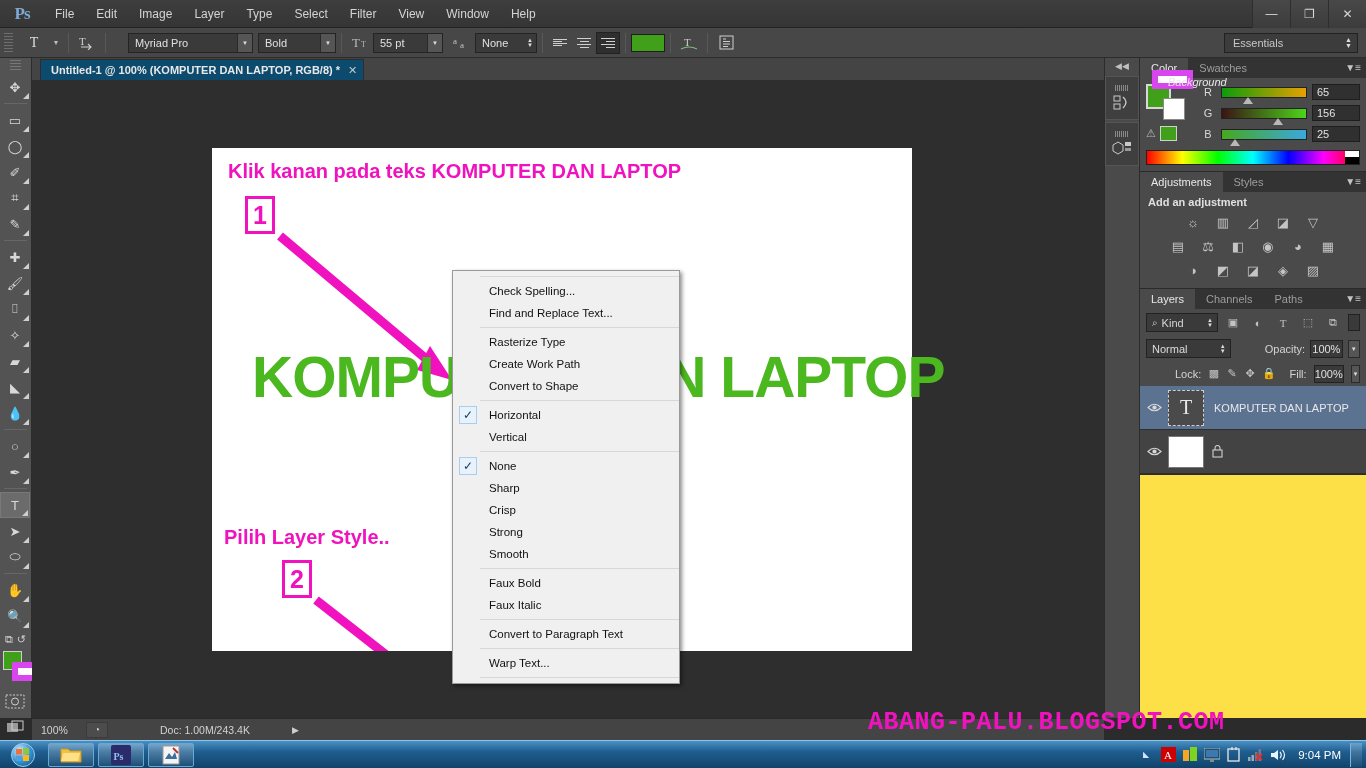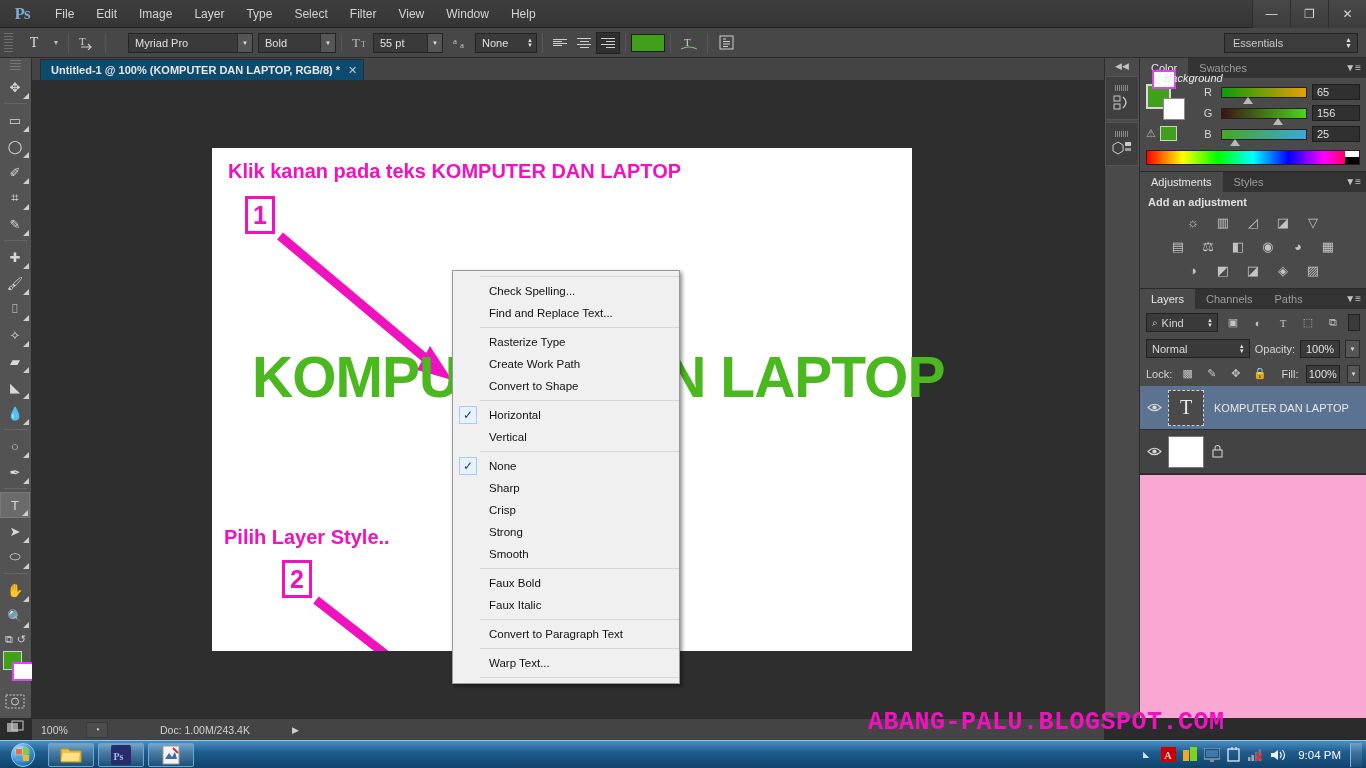--- a/index.html
+++ b/index.html
@@ -117,7 +117,7 @@
   .mini-grip { width:14px; height:6px; background:repeating-linear-gradient(to right,#8a8a8a 0 1px,transparent 1px 2px);
     margin-bottom:3px; }
 
-  .rightdock { position:absolute; left:1140px; top:58px; width:226px; height:660px; background:#f9a8d4; }
+  .rightdock { position:absolute; left:1140px; top:58px; width:226px; height:660px; background:#fde047; }
   .panel { background:#3c3c3c; border-bottom:1px solid #2a2a2a; }
   .panel-tabs { height:20px; display:flex; align-items:flex-end; background:#333; position:relative; }
   .ptab { height:20px; padding:0 11px; line-height:20px; font-size:11px; color:#9d9d9d; background:#333; }

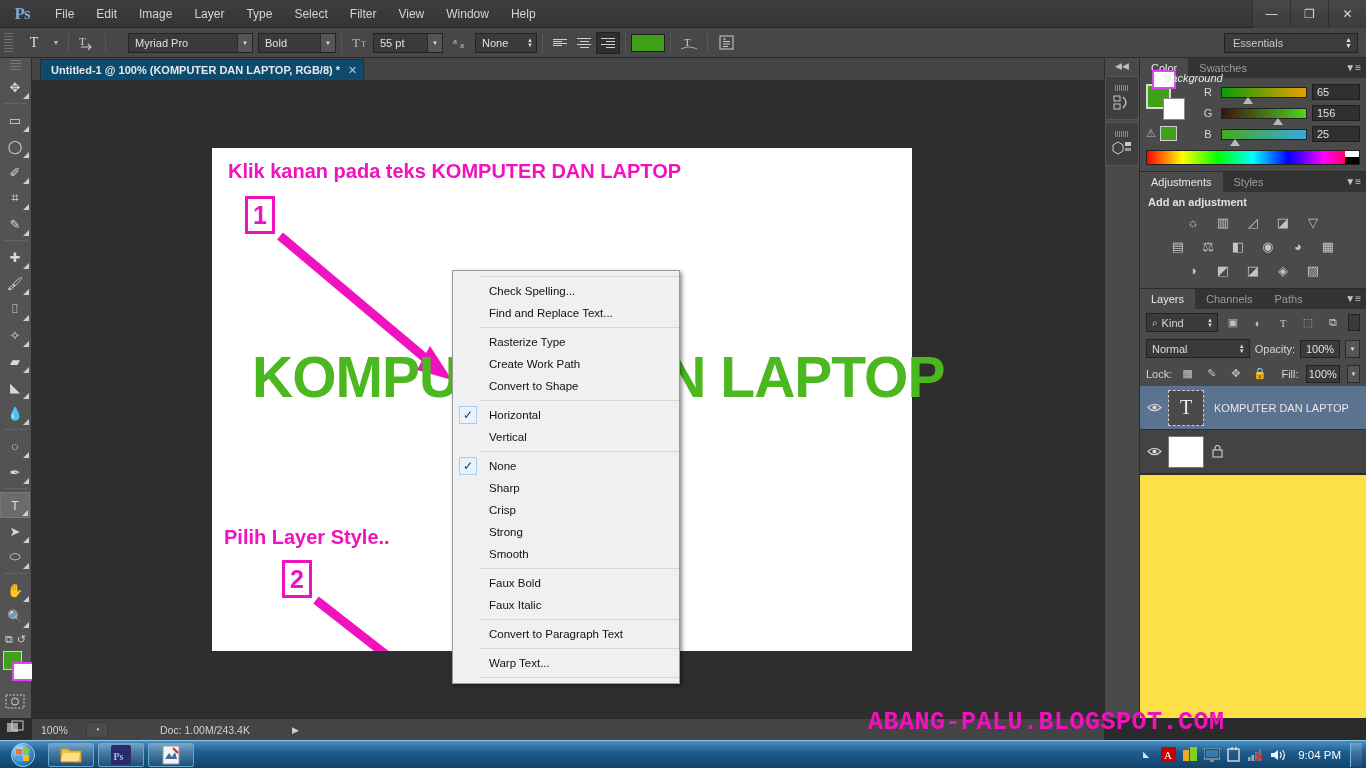--- a/index.html
+++ b/index.html
@@ -65,7 +65,7 @@
   .tool-sep { height:1px; background:#3c3c3c; margin:3px 4px; border-bottom:1px solid #666; }
   .fg-bg { position:relative; width:30px; height:34px; margin-top:4px; }
   .fg { position:absolute; left:3px; top:1px; width:19px; height:19px; background:#41a019; border:1px solid #cfcfcf; }
-  .bg { position:absolute; left:12px; top:12px; width:24px; height:19px; background:#fff; border:2px solid #d946ef; }
+  .bg { position:absolute; left:12px; top:12px; width:41px; height:19px; background:#fff; border:6px solid #d946ef; }
 
   
   .tabstrip { position:absolute; left:32px; top:58px; width:1072px; height:22px; background:#444; }

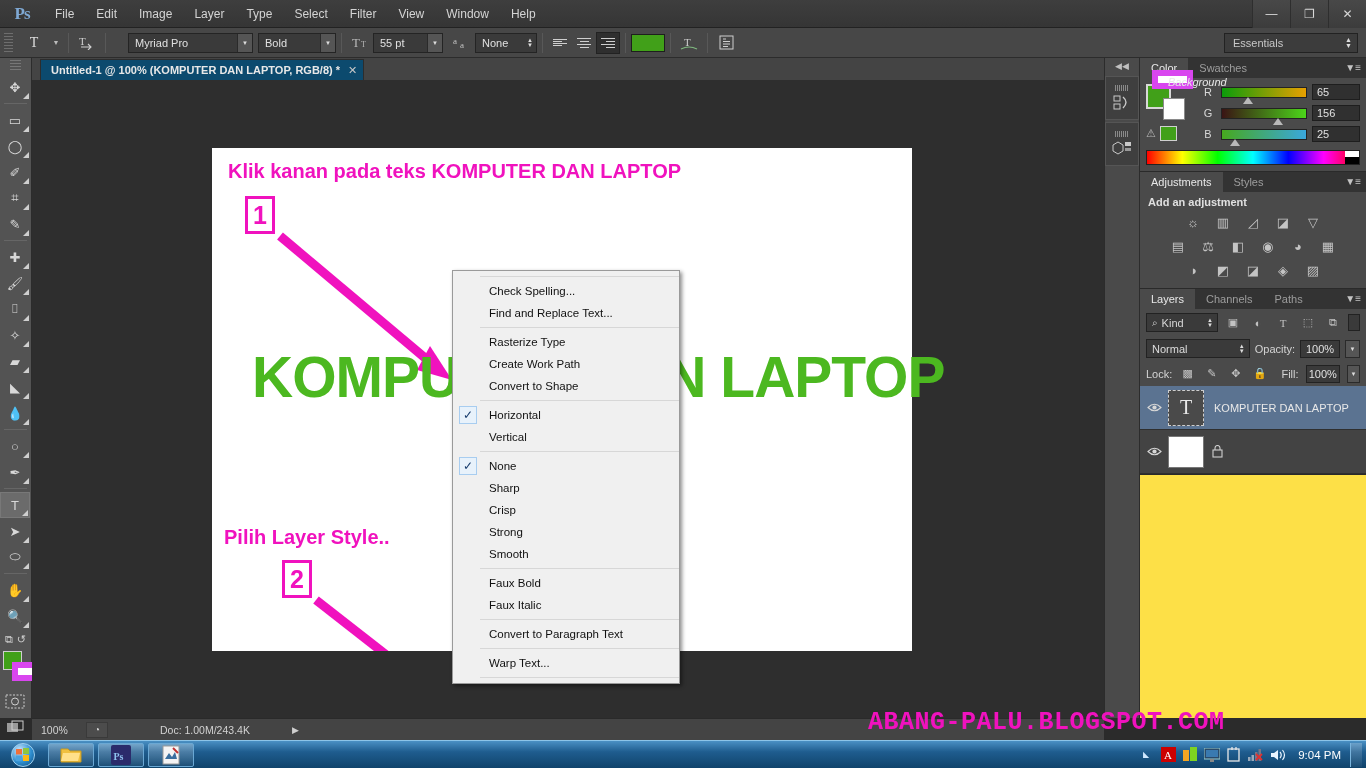--- a/index.html
+++ b/index.html
@@ -152,7 +152,7 @@
   .blendrow { display:flex; align-items:center; padding:3px 6px; background:#4a4a4a; gap:5px; }
   .blendbox { width:104px; height:19px; background:#3a3a3a; border:1px solid #222; display:flex;
     align-items:center; color:#dcdcdc; font-size:11px; padding-left:5px; position:relative; }
-  .smalllabel { color:#d4d4d4; font-size:11px; }
+  .smalllabel { color:#d4d4d4; font-size:11px;margin-left:29px; }
   .numbox { width:40px; height:18px; background:#3a3a3a; border:1px solid #222; color:#e0e0e0;
     font-size:11px; display:flex; align-items:center; justify-content:center; }
   .numcaret { width:15px; height:18px; background:#555; border:1px solid #2a2a2a;

